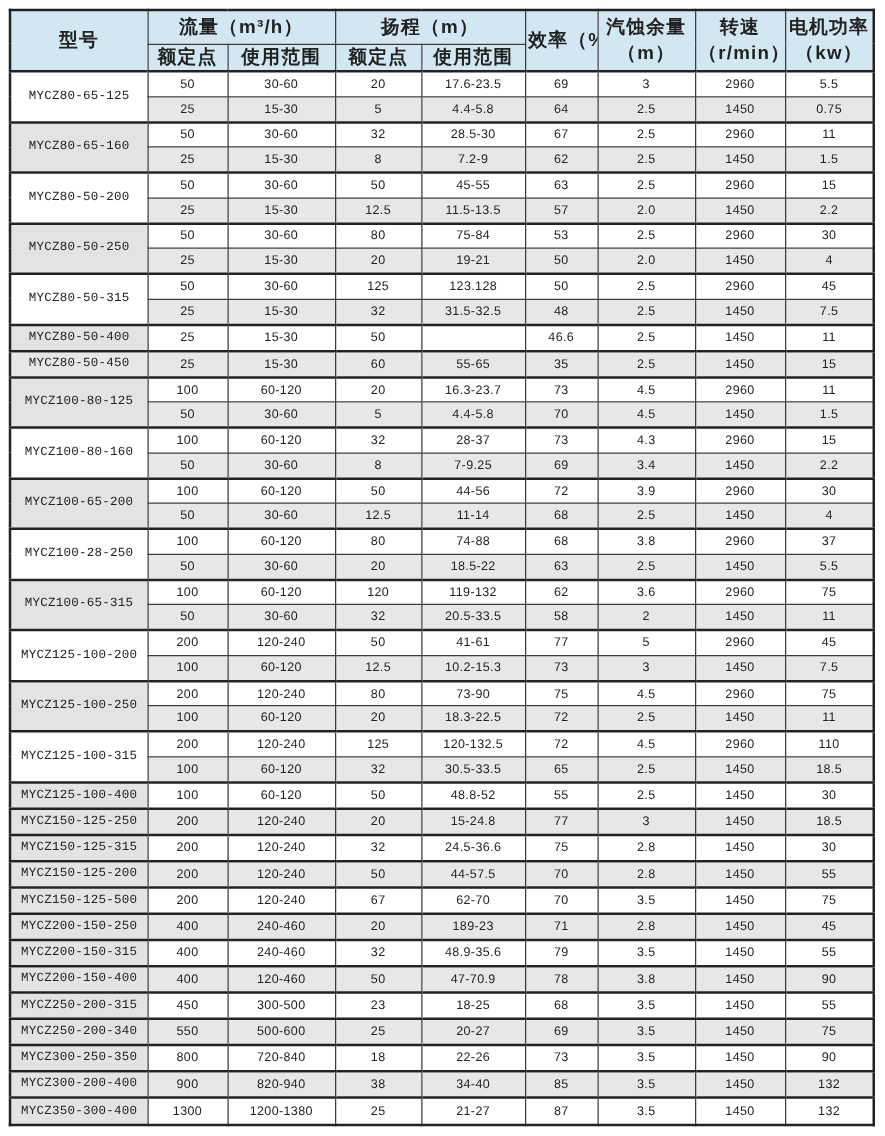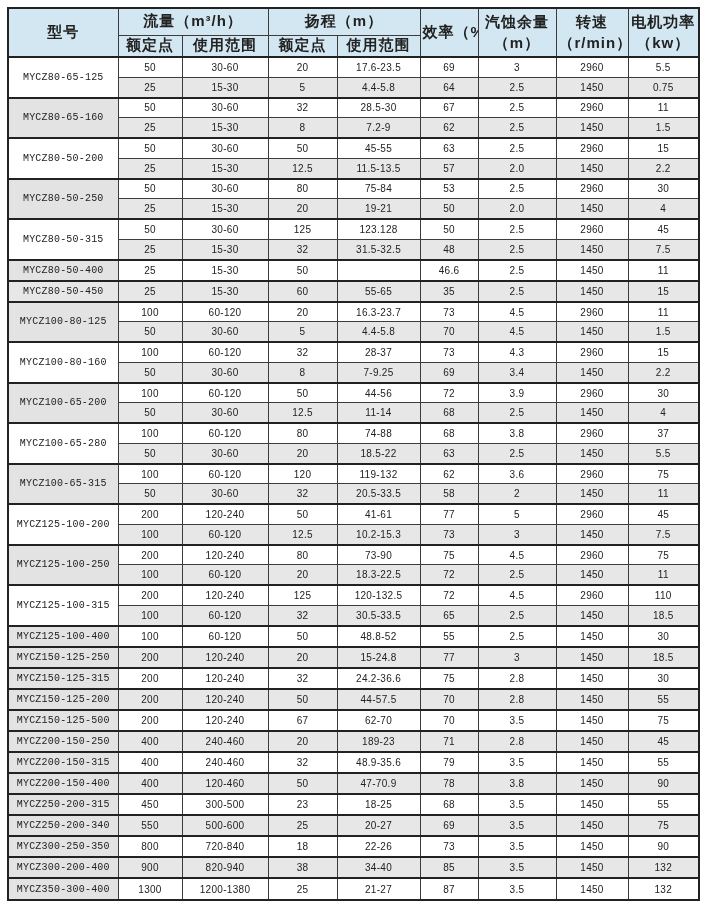--- a/index.html
+++ b/index.html
@@ -280,7 +280,7 @@
           <td>4</td>
         </tr>
         <tr class="gs">
-          <td class="model" rowspan="2">MYCZ100-65-280</td>
+          <td class="model" rowspan="2">MYCZ100-28-250</td>
           <td>100</td>
           <td>60-120</td>
           <td>80</td>

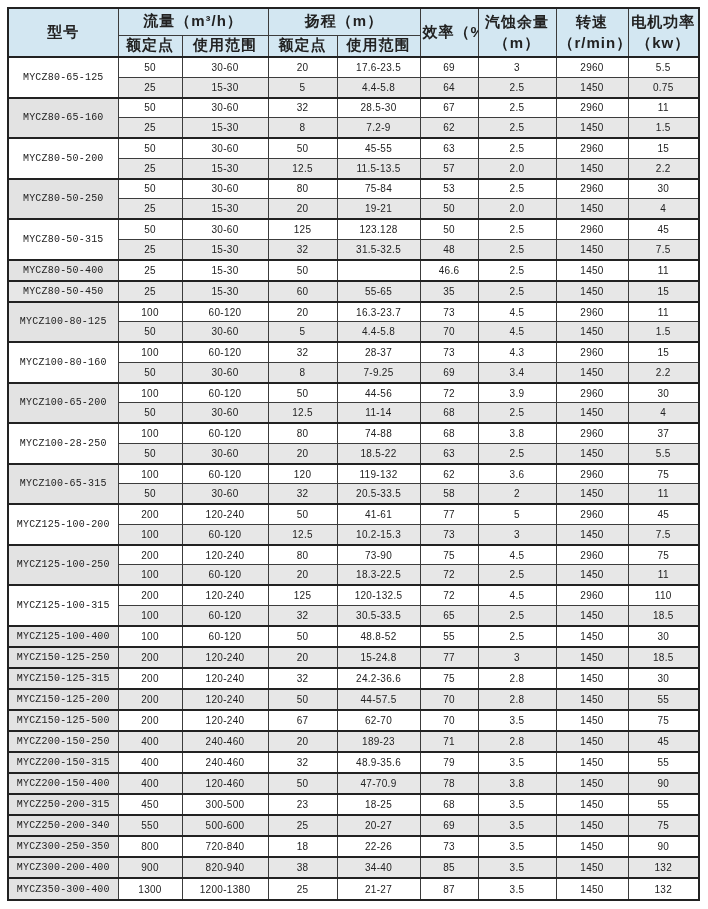--- a/index.html
+++ b/index.html
@@ -411,7 +411,7 @@
           <td>200</td>
           <td>120-240</td>
           <td>32</td>
-          <td>24.2-36.6</td>
+          <td>24.5-36.6</td>
           <td>75</td>
           <td>2.8</td>
           <td>1450</td>

